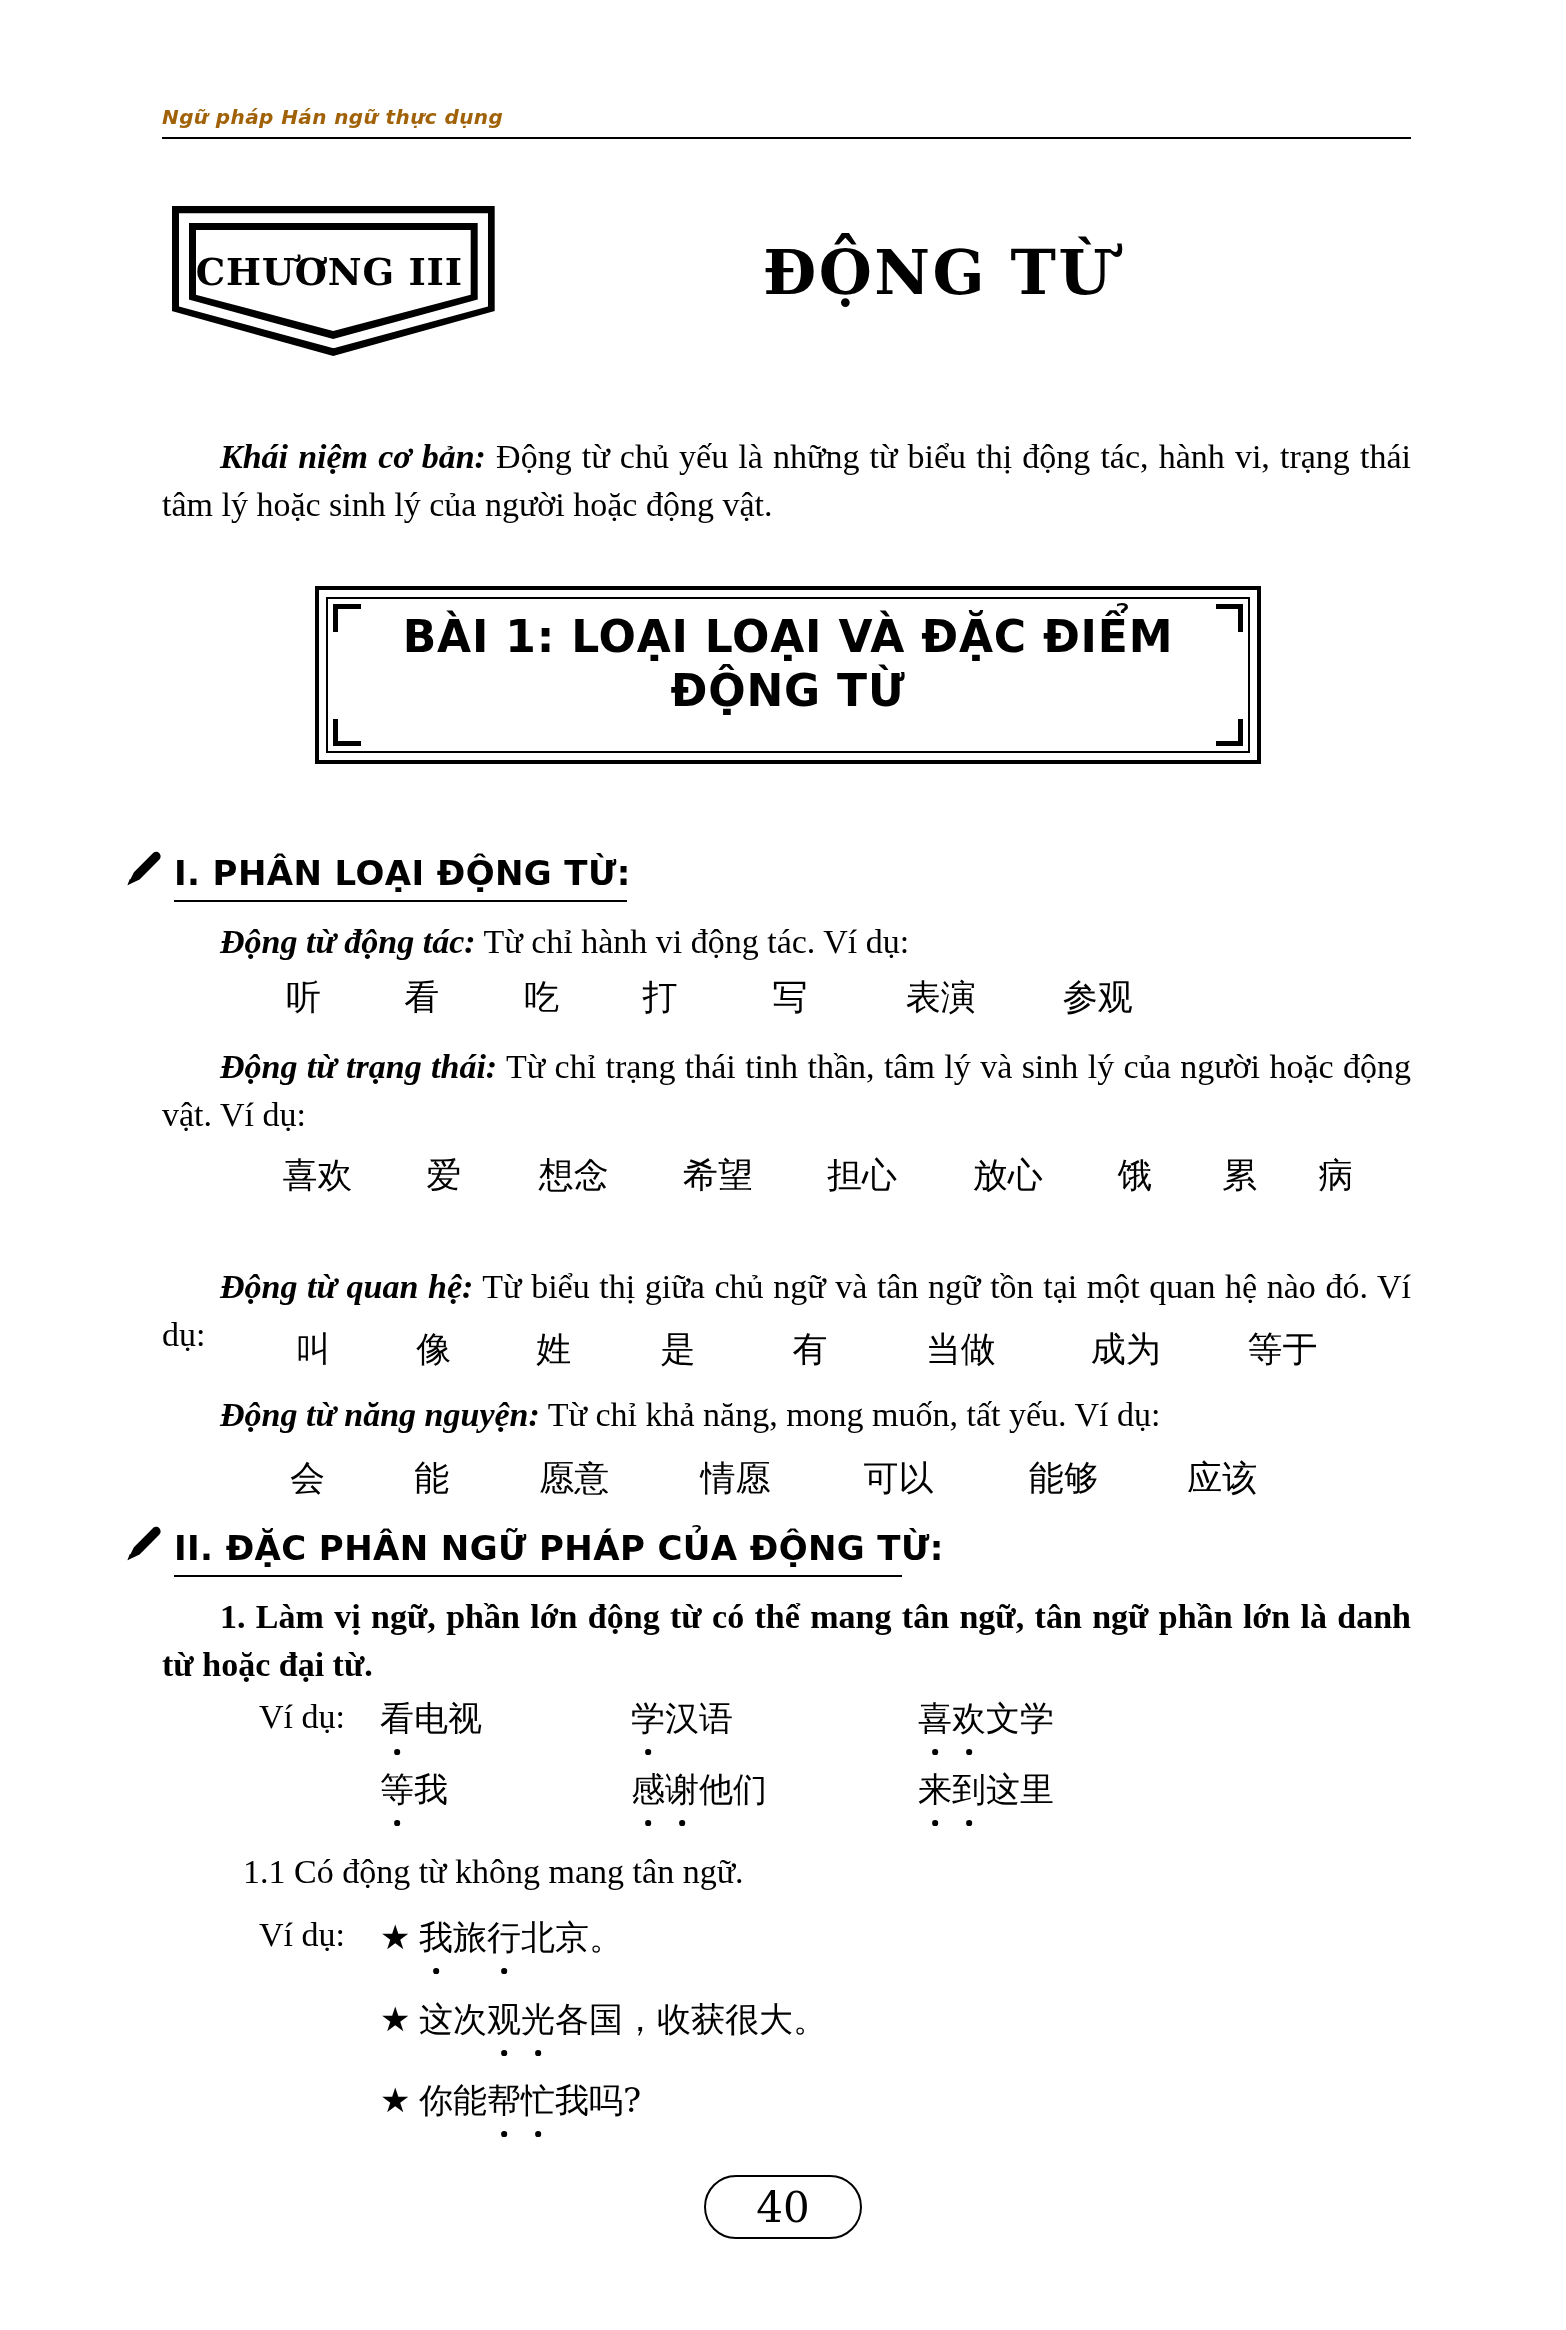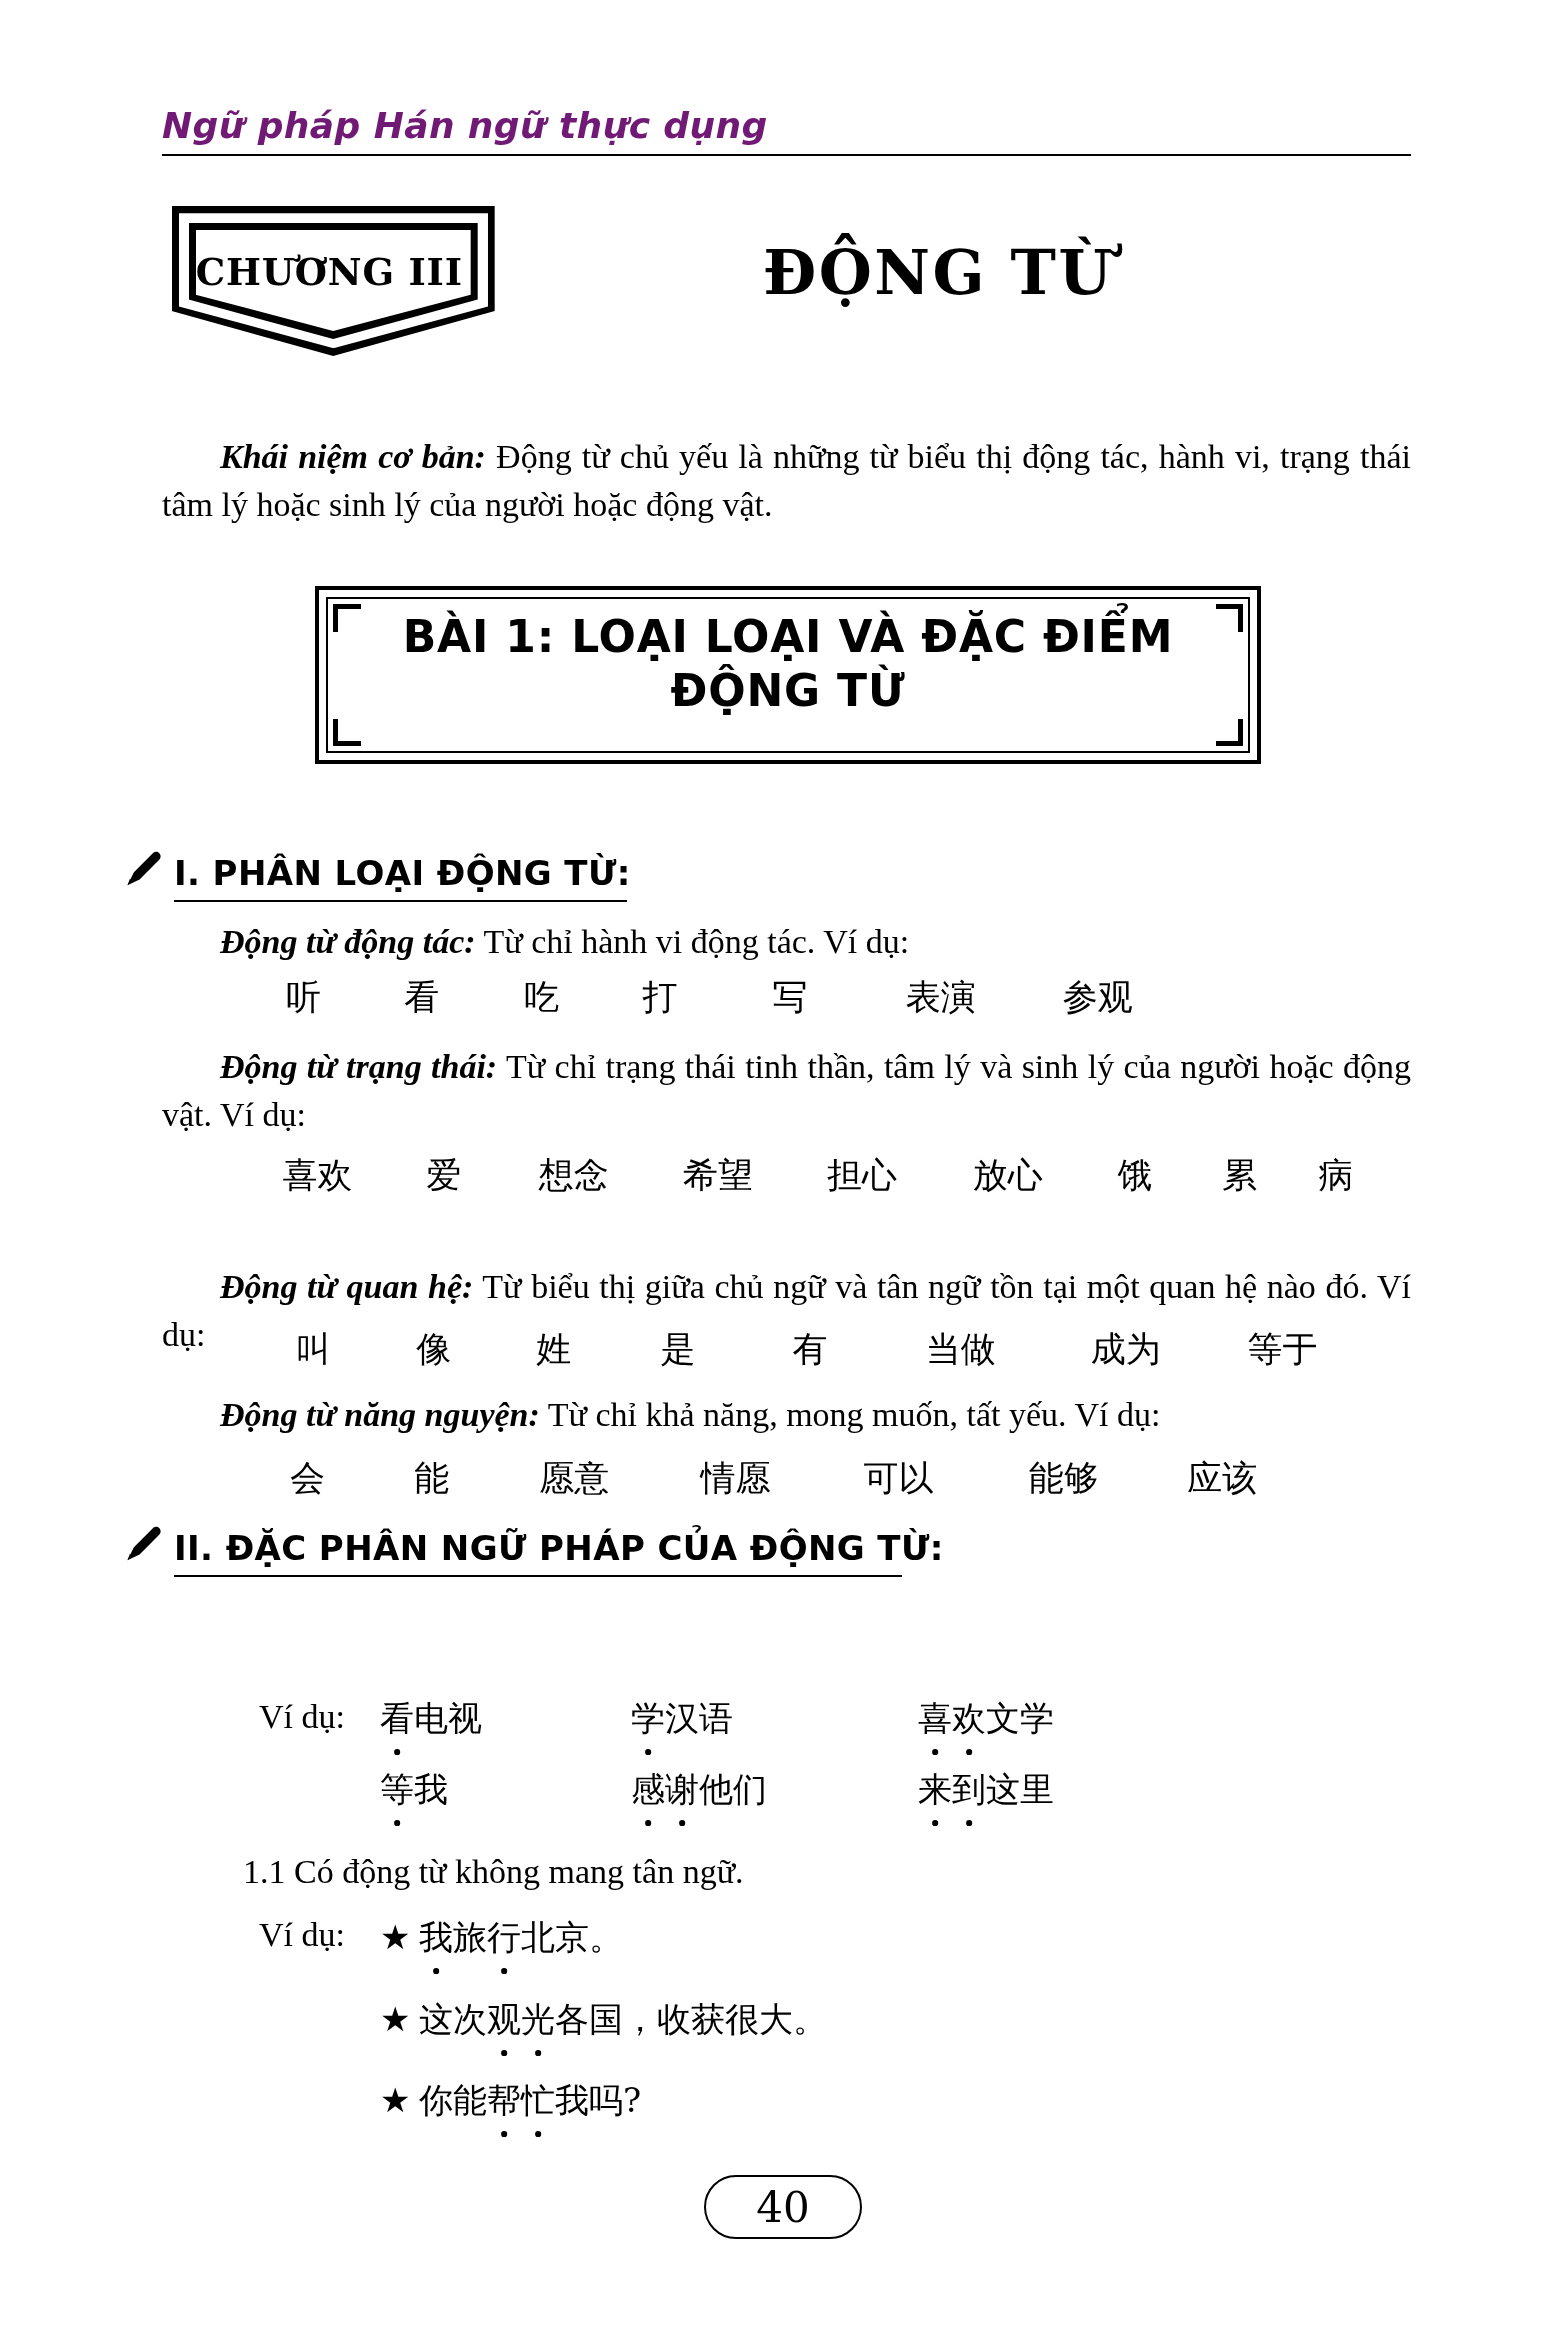--- a/index.html
+++ b/index.html
@@ -35,9 +35,9 @@
     font-family: "DejaVu Sans", sans-serif;
     font-style: italic;
     font-weight: bold;
-    font-size: 36px;
+    font-size: 20px;
     letter-spacing: 0.4px;
-    color: #701a75;
+    color: #a16207;
     display: block;
     padding-bottom: 8px;
   }

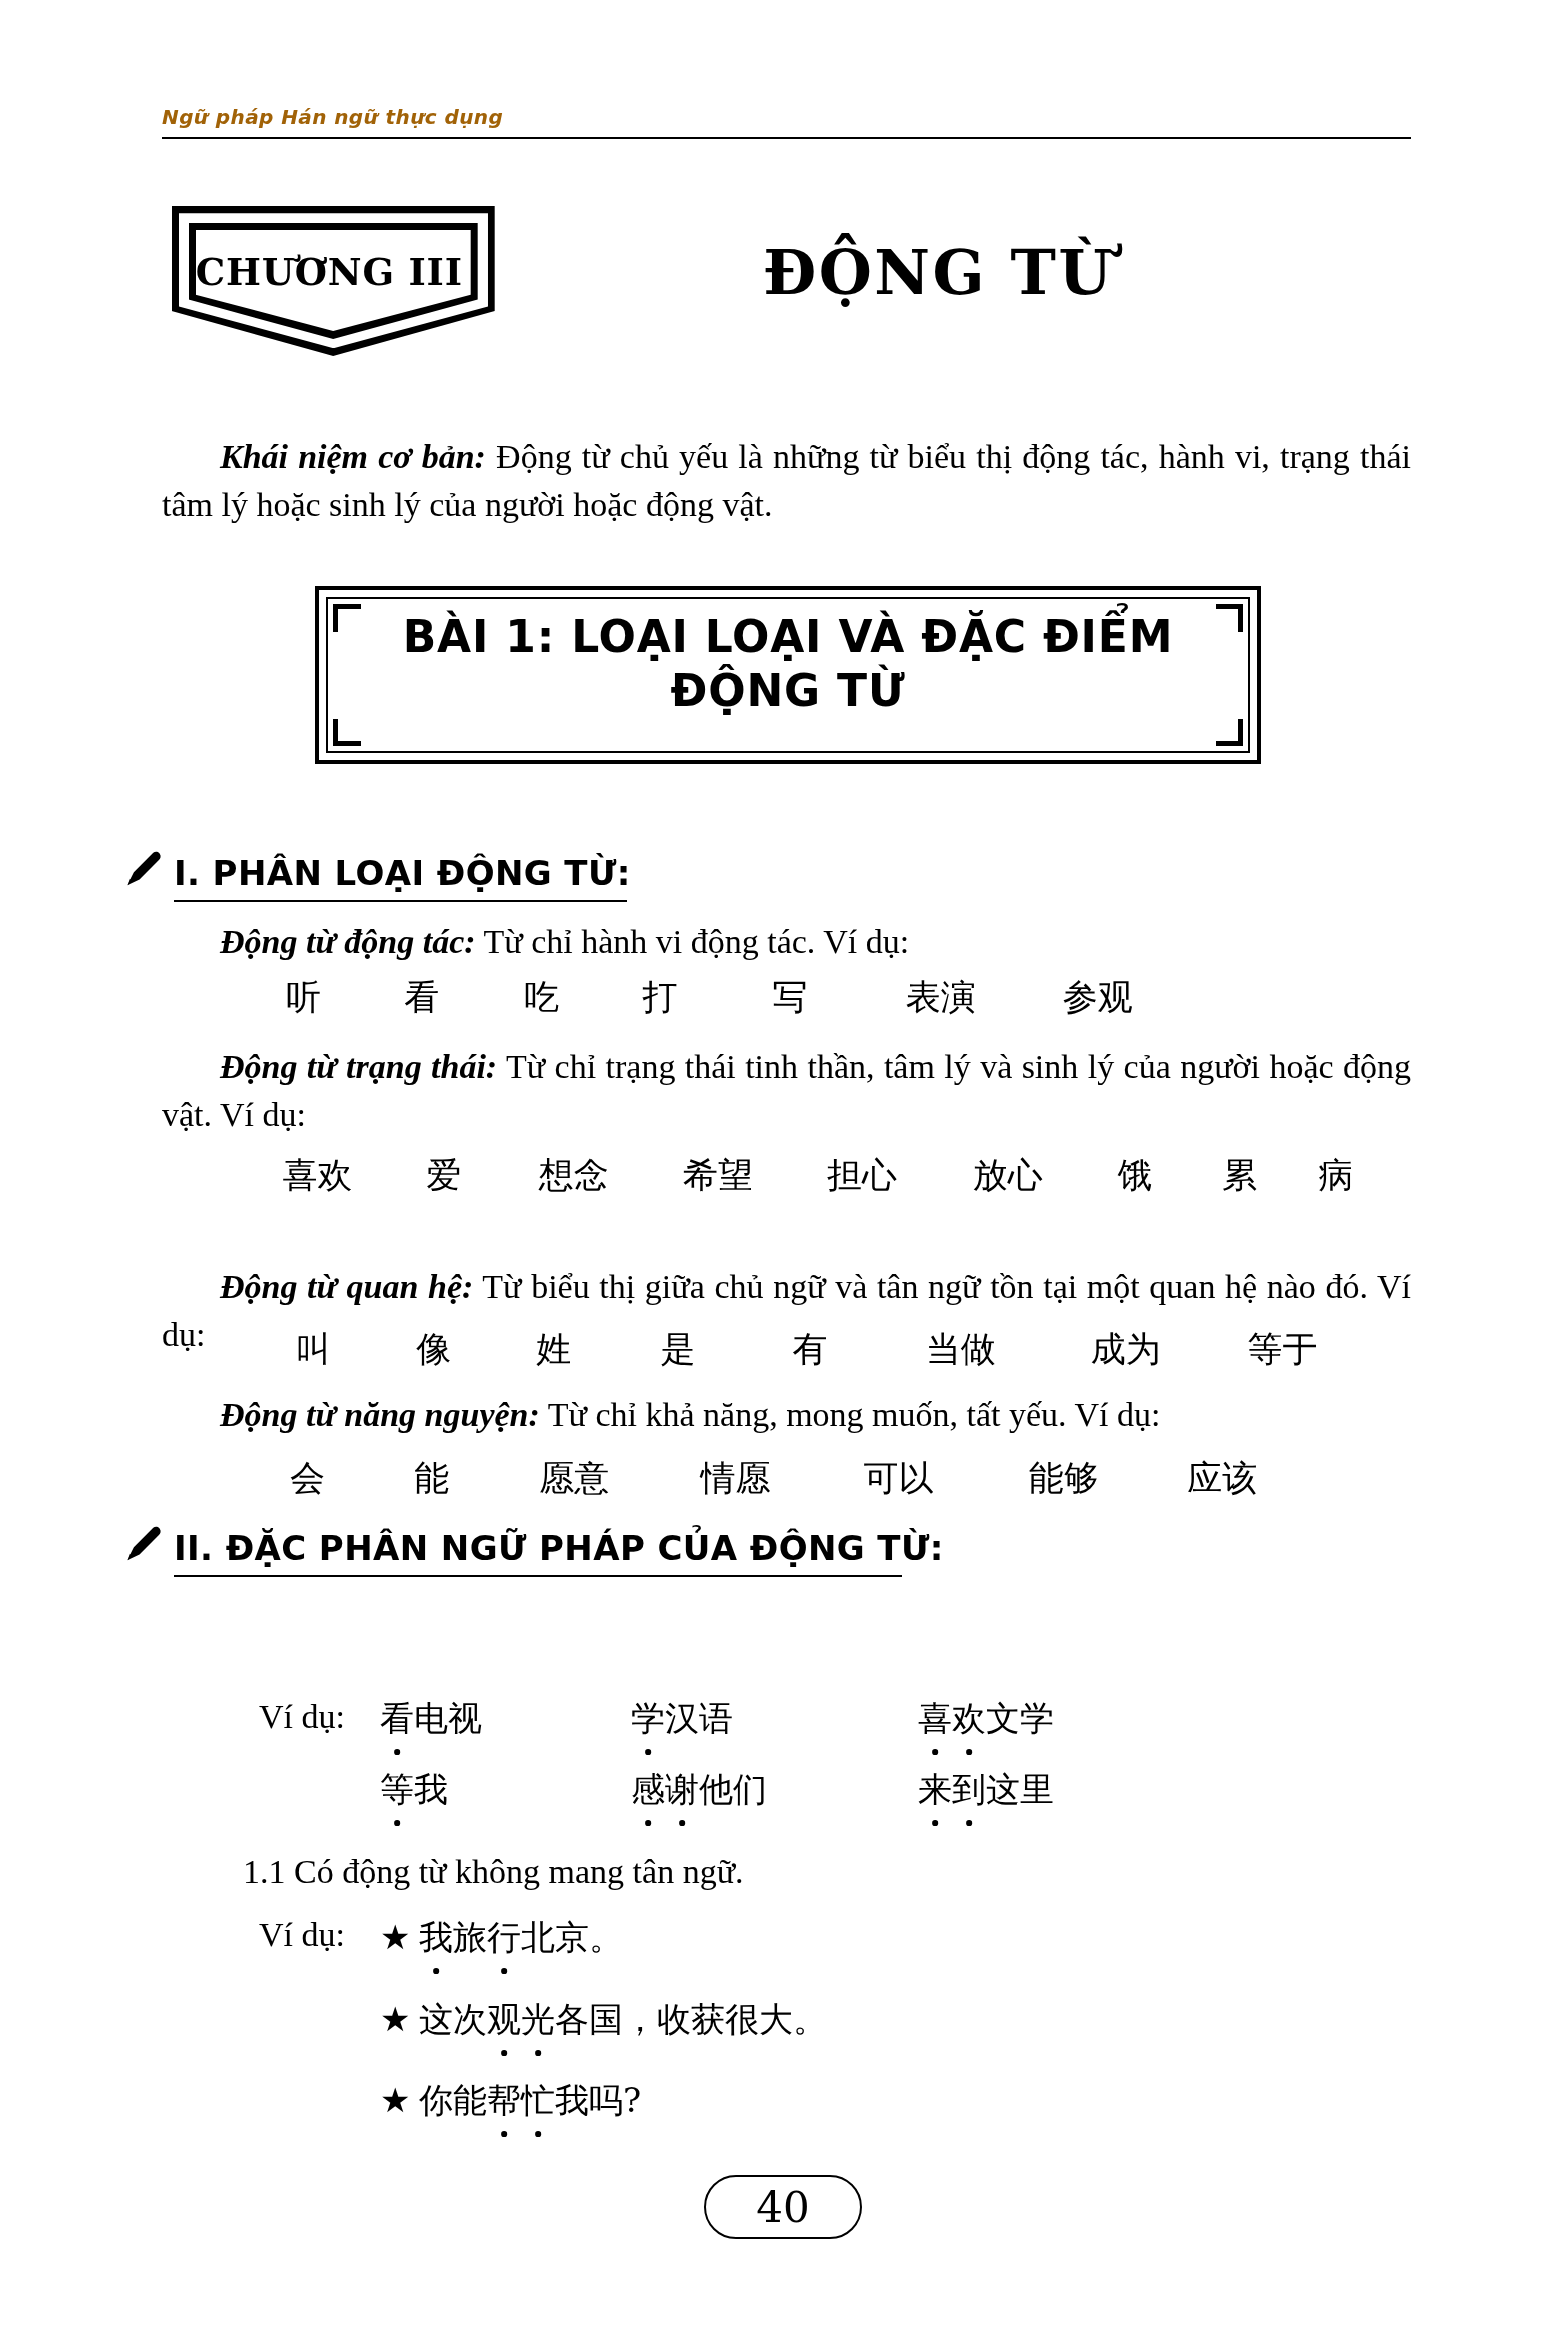--- a/index.html
+++ b/index.html
@@ -399,6 +399,7 @@
     <div class="underline" style="width:728px;"></div>
   </div>
 
+  <div class="para bold indent-first" style="left:162px; top:1593px; width:1249px;">1. Làm vị ngữ, phần lớn động từ có thể mang tân ngữ, tân ngữ phần lớn là danh từ hoặc đại từ.</div>
 
   <div class="exline" style="left:259px; top:1698px;">
     <span>Ví dụ:</span>

